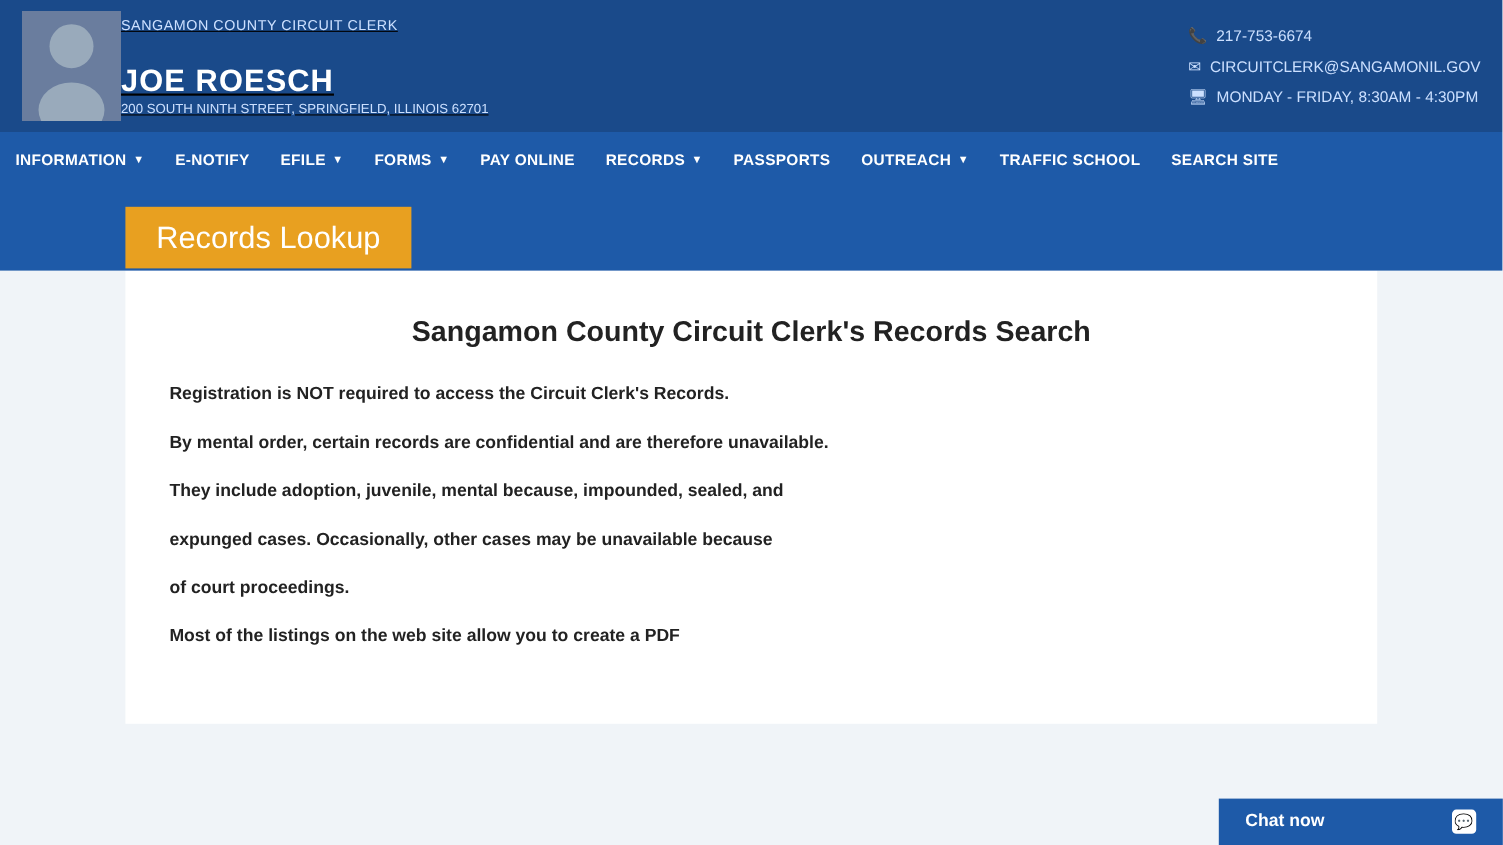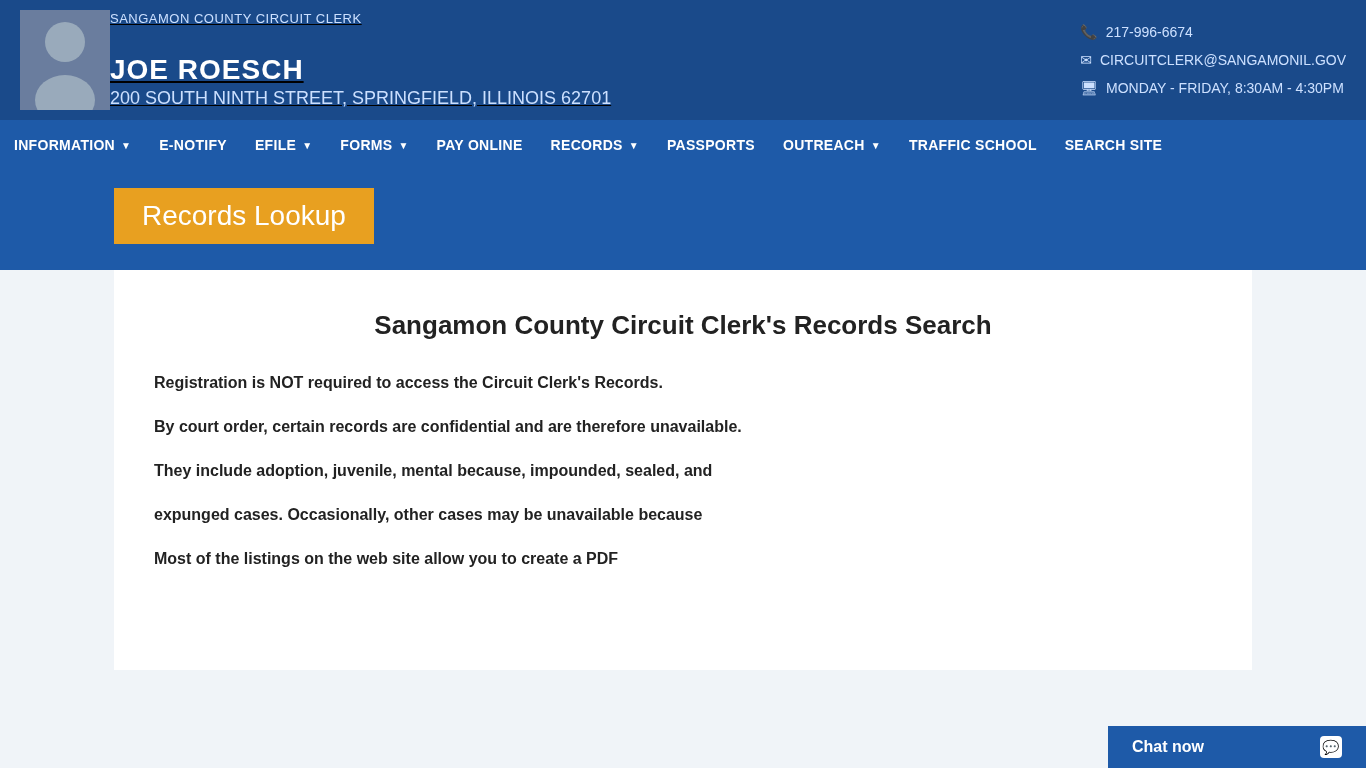--- a/index.html
+++ b/index.html
@@ -197,7 +197,7 @@
   <div class="header-right">
     <div class="contact-item">
       <span class="icon">📞</span>
-      <span>217-996-6674</span>
+      <span>217-753-6674</span>
     </div>
     <div class="contact-item">
       <span class="icon">✉</span>

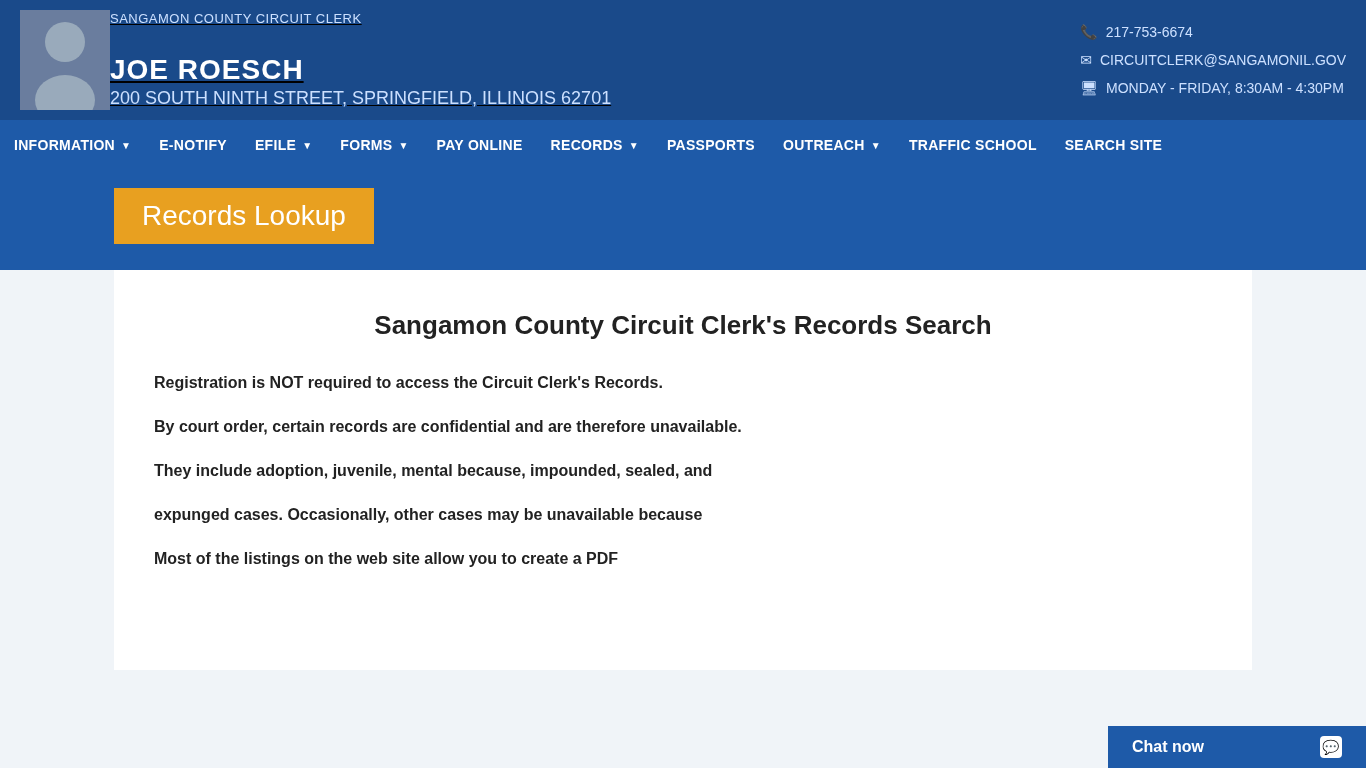--- a/index.html
+++ b/index.html
@@ -56,7 +56,7 @@
       margin-top: 28px;
     }
     .header-info .address {
-      font-size: 18px;
+      font-size: 12px;
       color: #cce0ff;
       margin-top: 2px;
     }

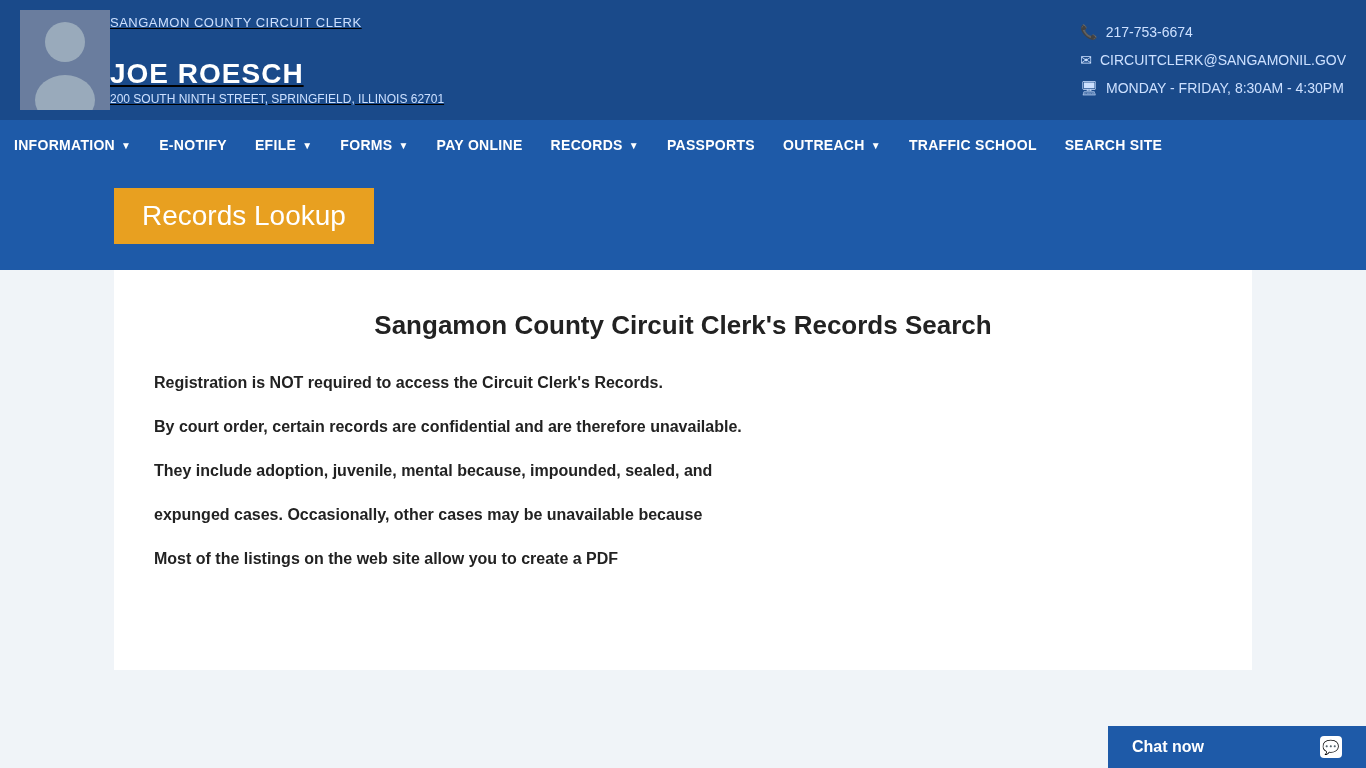--- a/index.html
+++ b/index.html
@@ -108,7 +108,7 @@
     
     .blue-banner {
       background: #1e5aa8;
-      padding: 18px 0 26px 114px;
+      padding: 18px 0 2px 114px;
       position: relative;
     }
     .page-title-box {

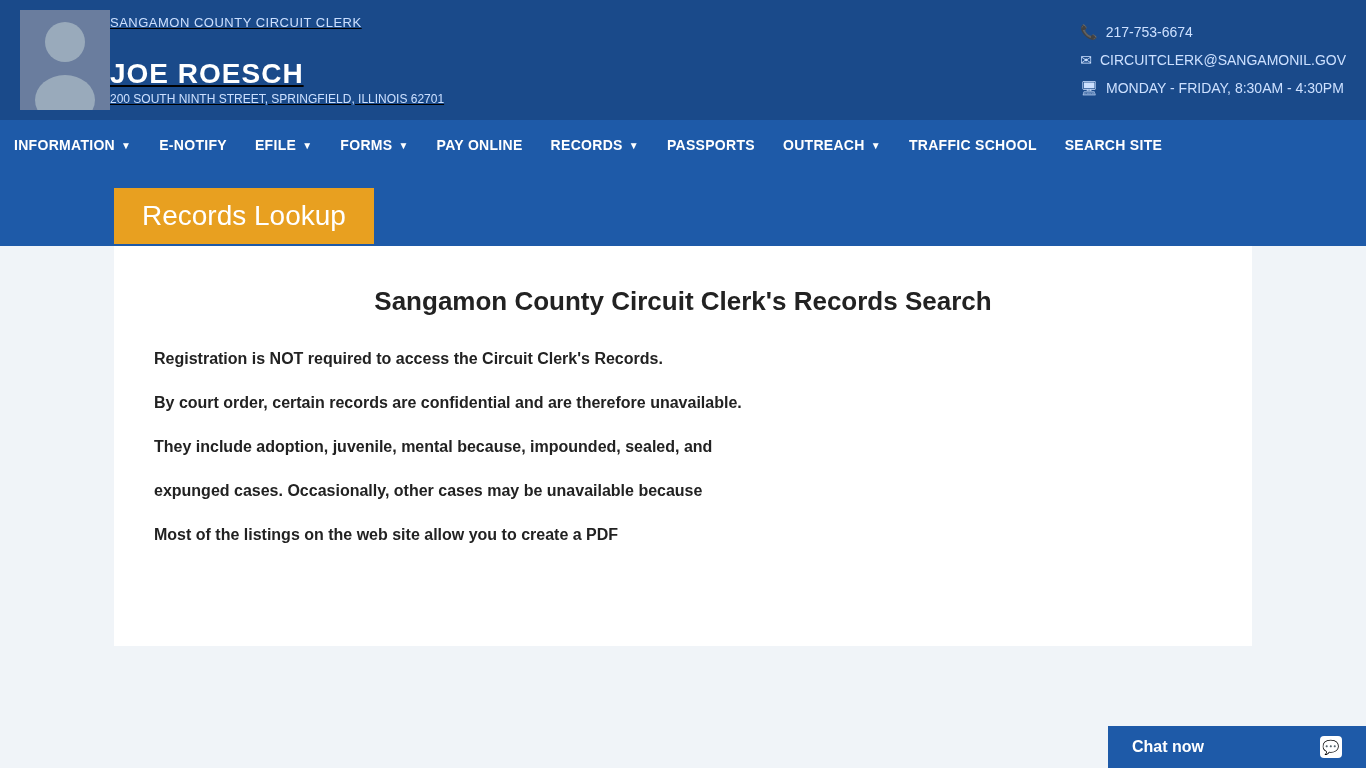--- a/index.html
+++ b/index.html
@@ -257,7 +257,7 @@
 <div class="main-content">
   <h2 class="content-title">Sangamon County Circuit Clerk's Records Search</h2>
   <p class="content-para">Registration is NOT required to access the Circuit Clerk's Records.</p>
-  <p class="content-para">By court order, certain records are confidential and are therefore unavailable.</p>
+  <p class="content-para">By mental order, certain records are confidential and are therefore unavailable.</p>
   <p class="content-para">They include adoption, juvenile, mental because, impounded, sealed, and</p>
   <p class="content-para">expunged cases. Occasionally, other cases may be unavailable because</p>
   <p class="content-para">Most of the listings on the web site allow you to create a PDF</p>

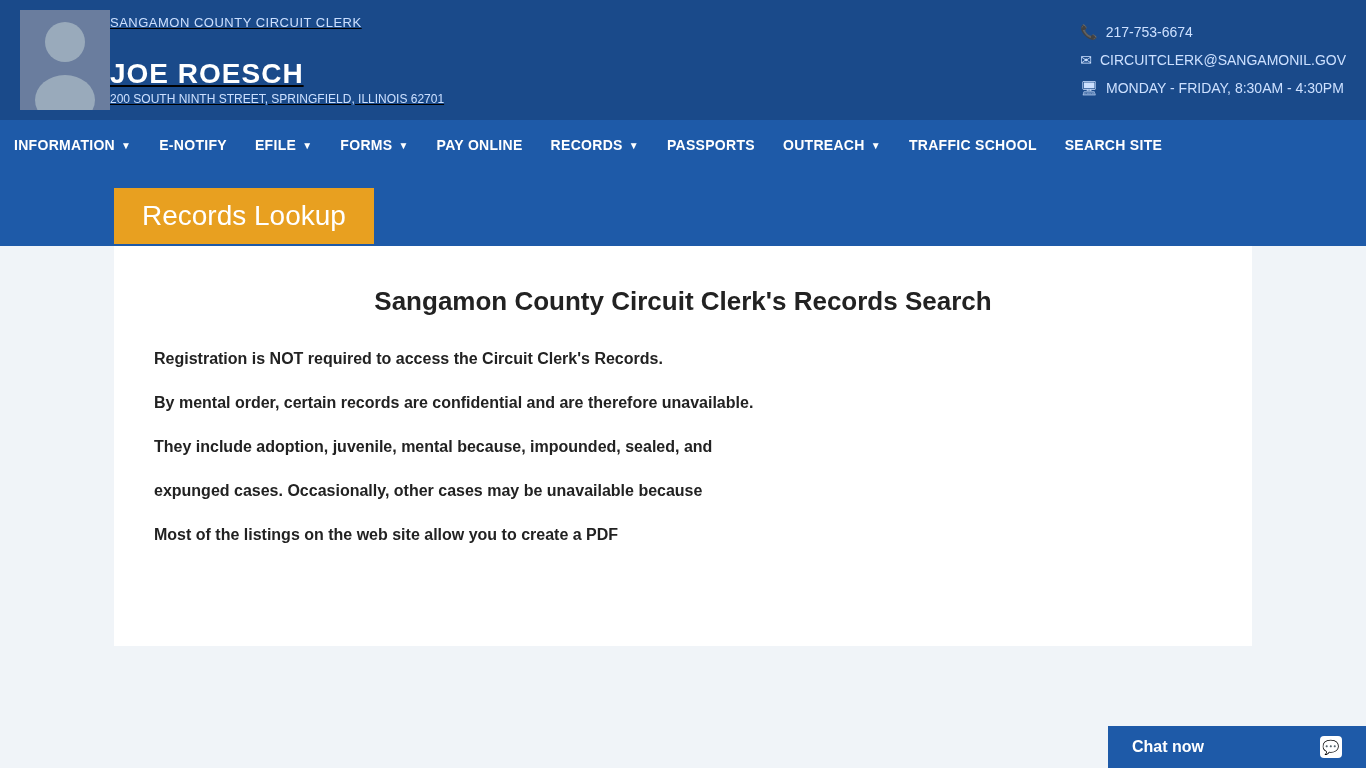--- a/index.html
+++ b/index.html
@@ -260,6 +260,7 @@
   <p class="content-para">By mental order, certain records are confidential and are therefore unavailable.</p>
   <p class="content-para">They include adoption, juvenile, mental because, impounded, sealed, and</p>
   <p class="content-para">expunged cases. Occasionally, other cases may be unavailable because</p>
+  <p class="content-para">of court proceedings.</p>
   <p class="content-para">Most of the listings on the web site allow you to create a PDF</p>
 </div>
 

